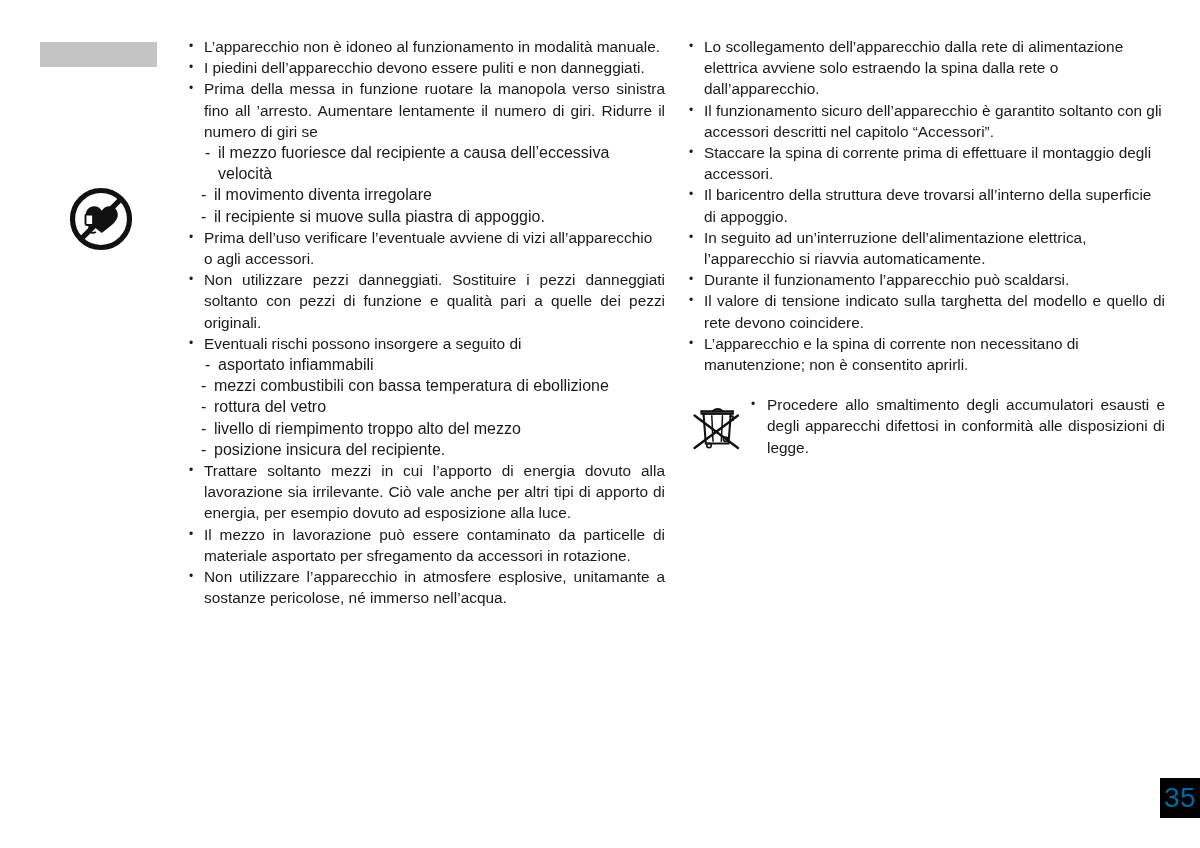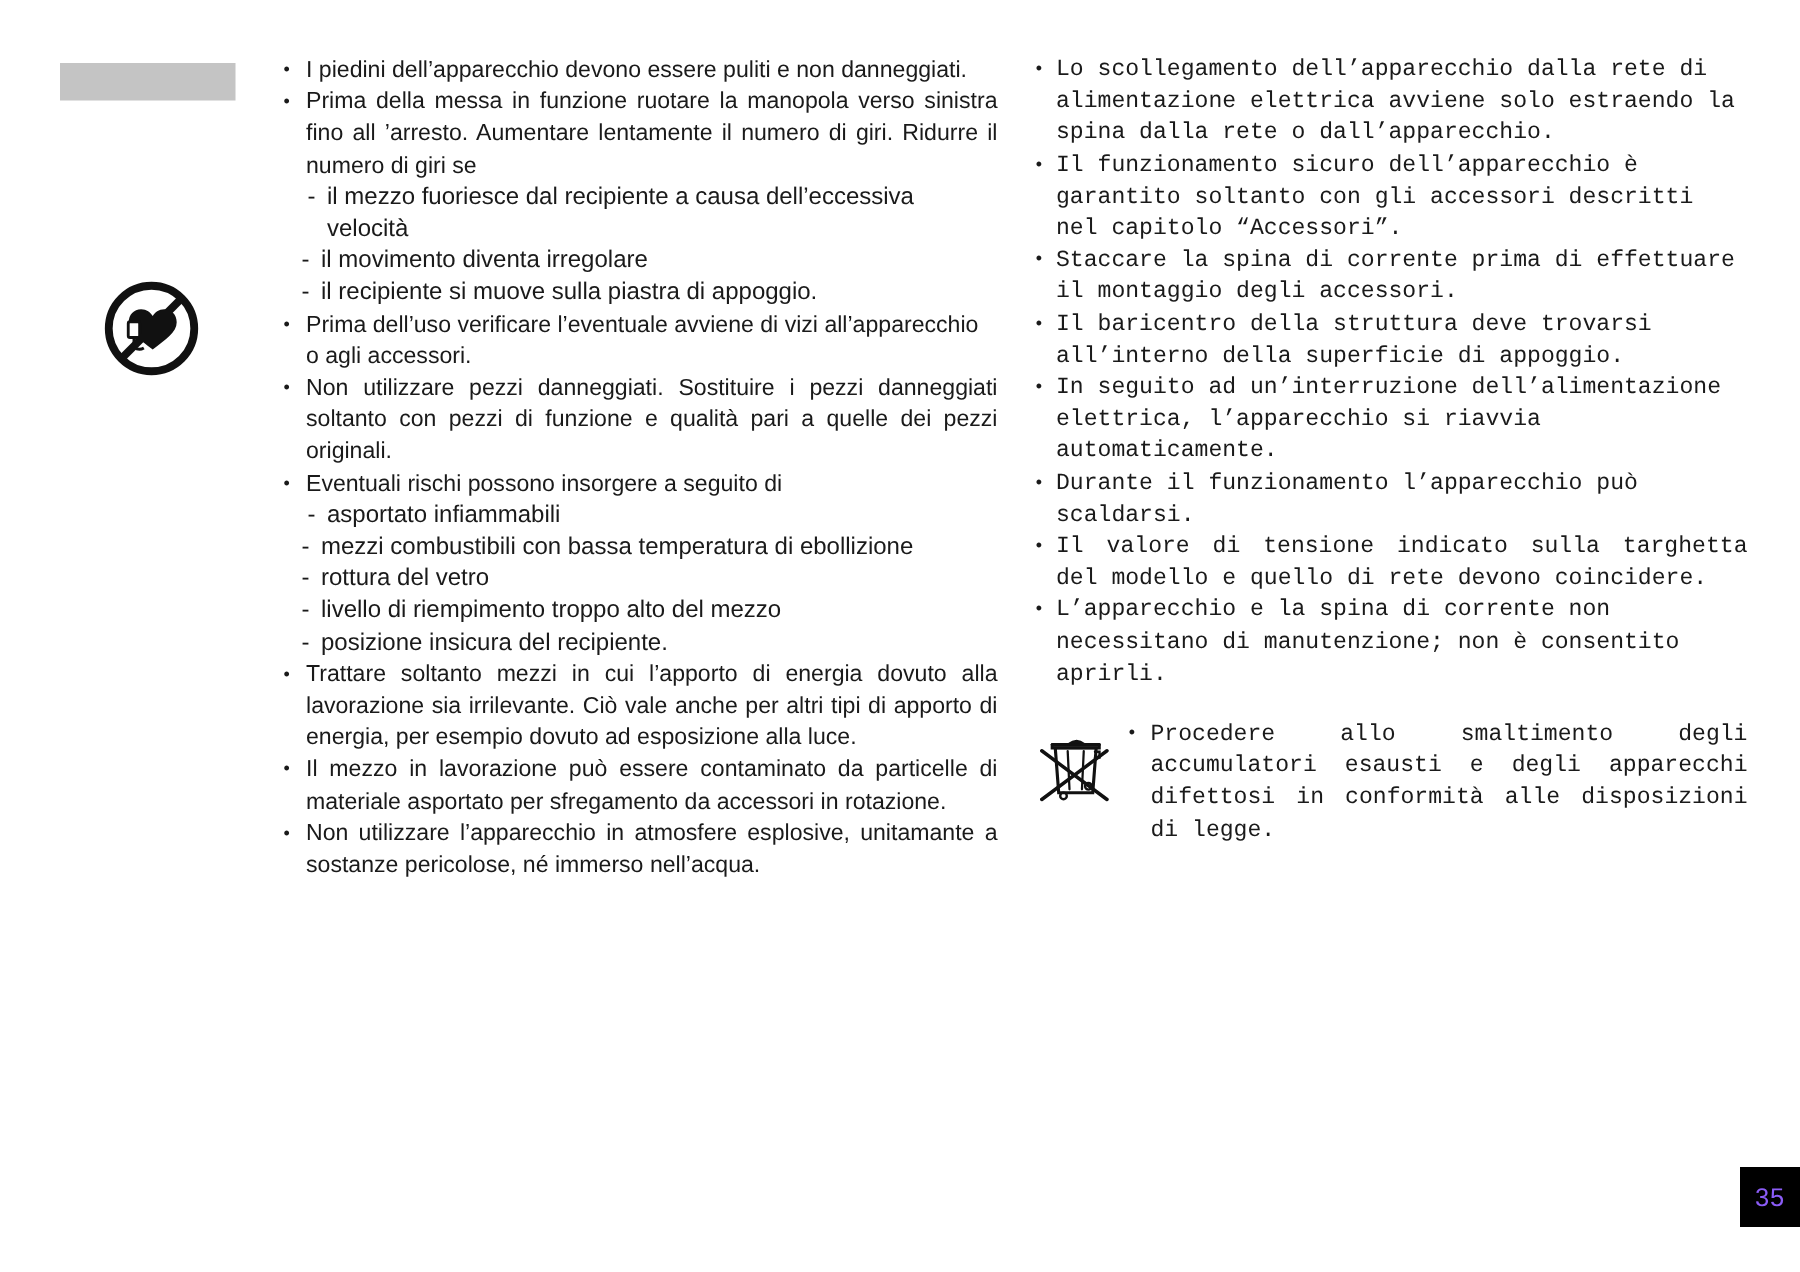--- a/index.html
+++ b/index.html
@@ -189,6 +189,9 @@
   <div class="col col-left">
     <ul class="bullets">
 
+      <li class="bullet">
+        <span class="txt">L’apparecchio non è idoneo al funzionamento in modalità manuale.</span>
+      </li>
 
 
       <li class="bullet ragged">

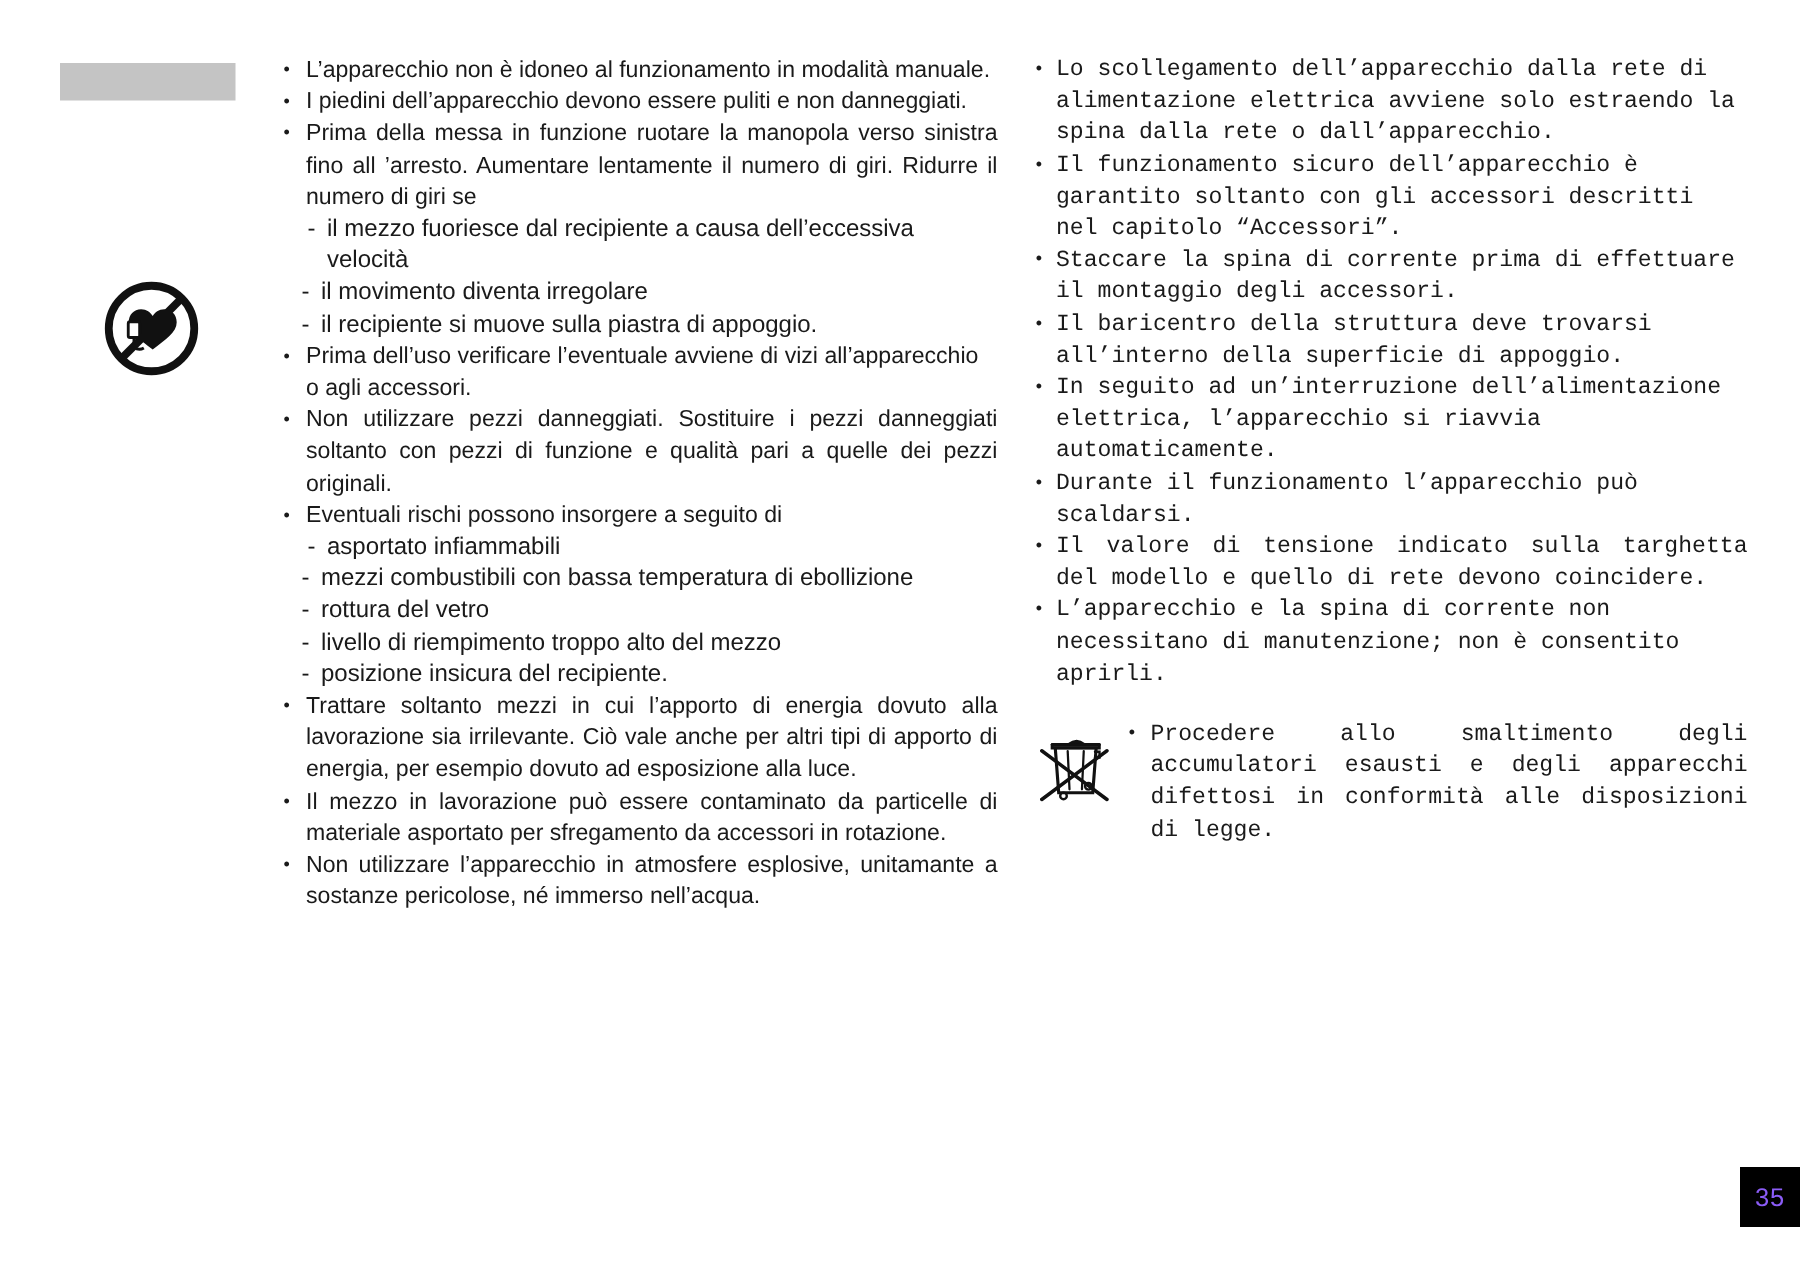--- a/index.html
+++ b/index.html
@@ -65,7 +65,6 @@
   .col-right {
     left: 688px;
     width: 477px;
-    font-family: Liberation Mono, monospace;
   }
 
   ul.bullets {

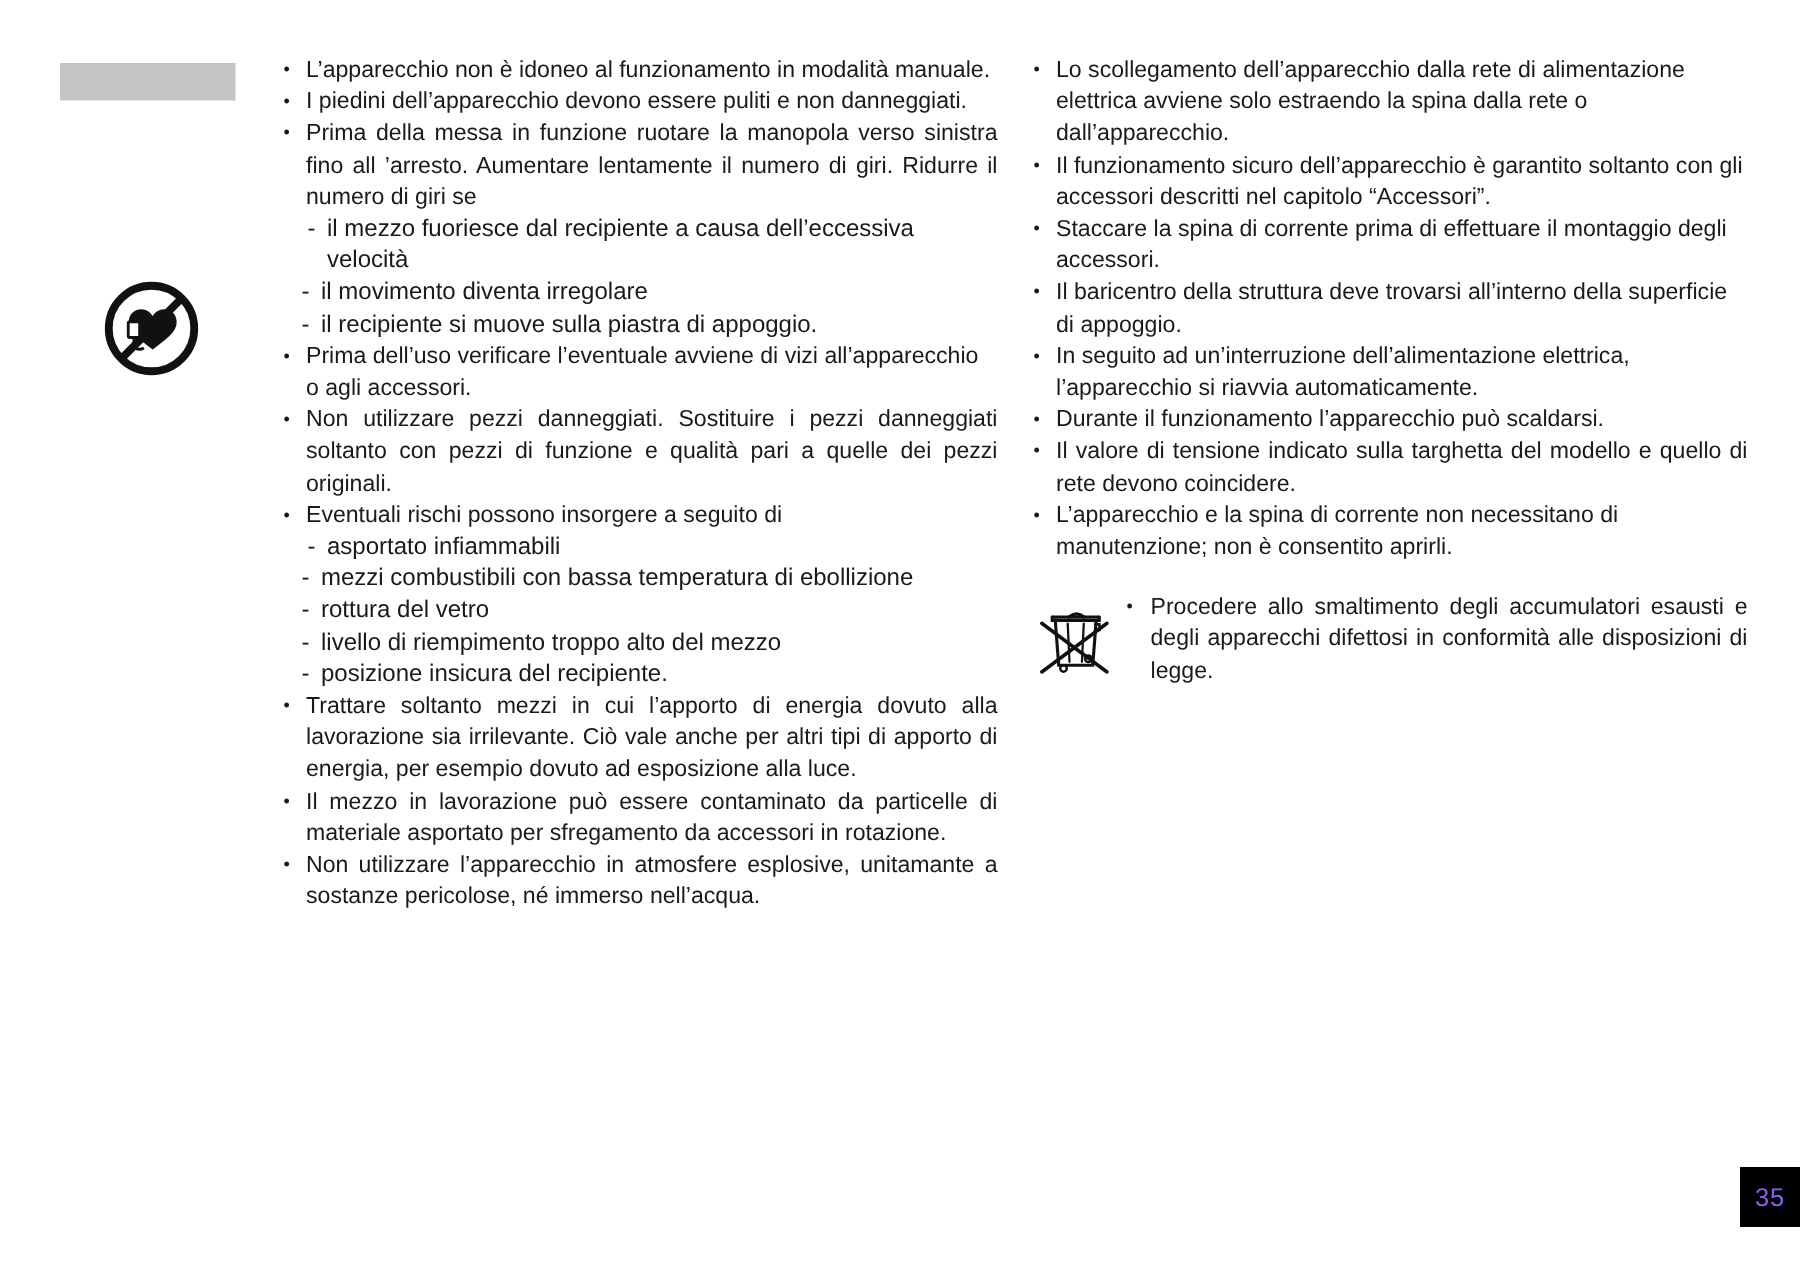--- a/index.html
+++ b/index.html
@@ -150,11 +150,11 @@
     width: 40px;
     height: 40px;
     background: #000000;
-    color: #8b5cf6;
+    color: #0369a1;
     display: flex;
     align-items: center;
     justify-content: center;
-    font-size: 17px;
+    font-size: 28px;
     line-height: 1;
     letter-spacing: 0.5px;
     font-weight: 400;

